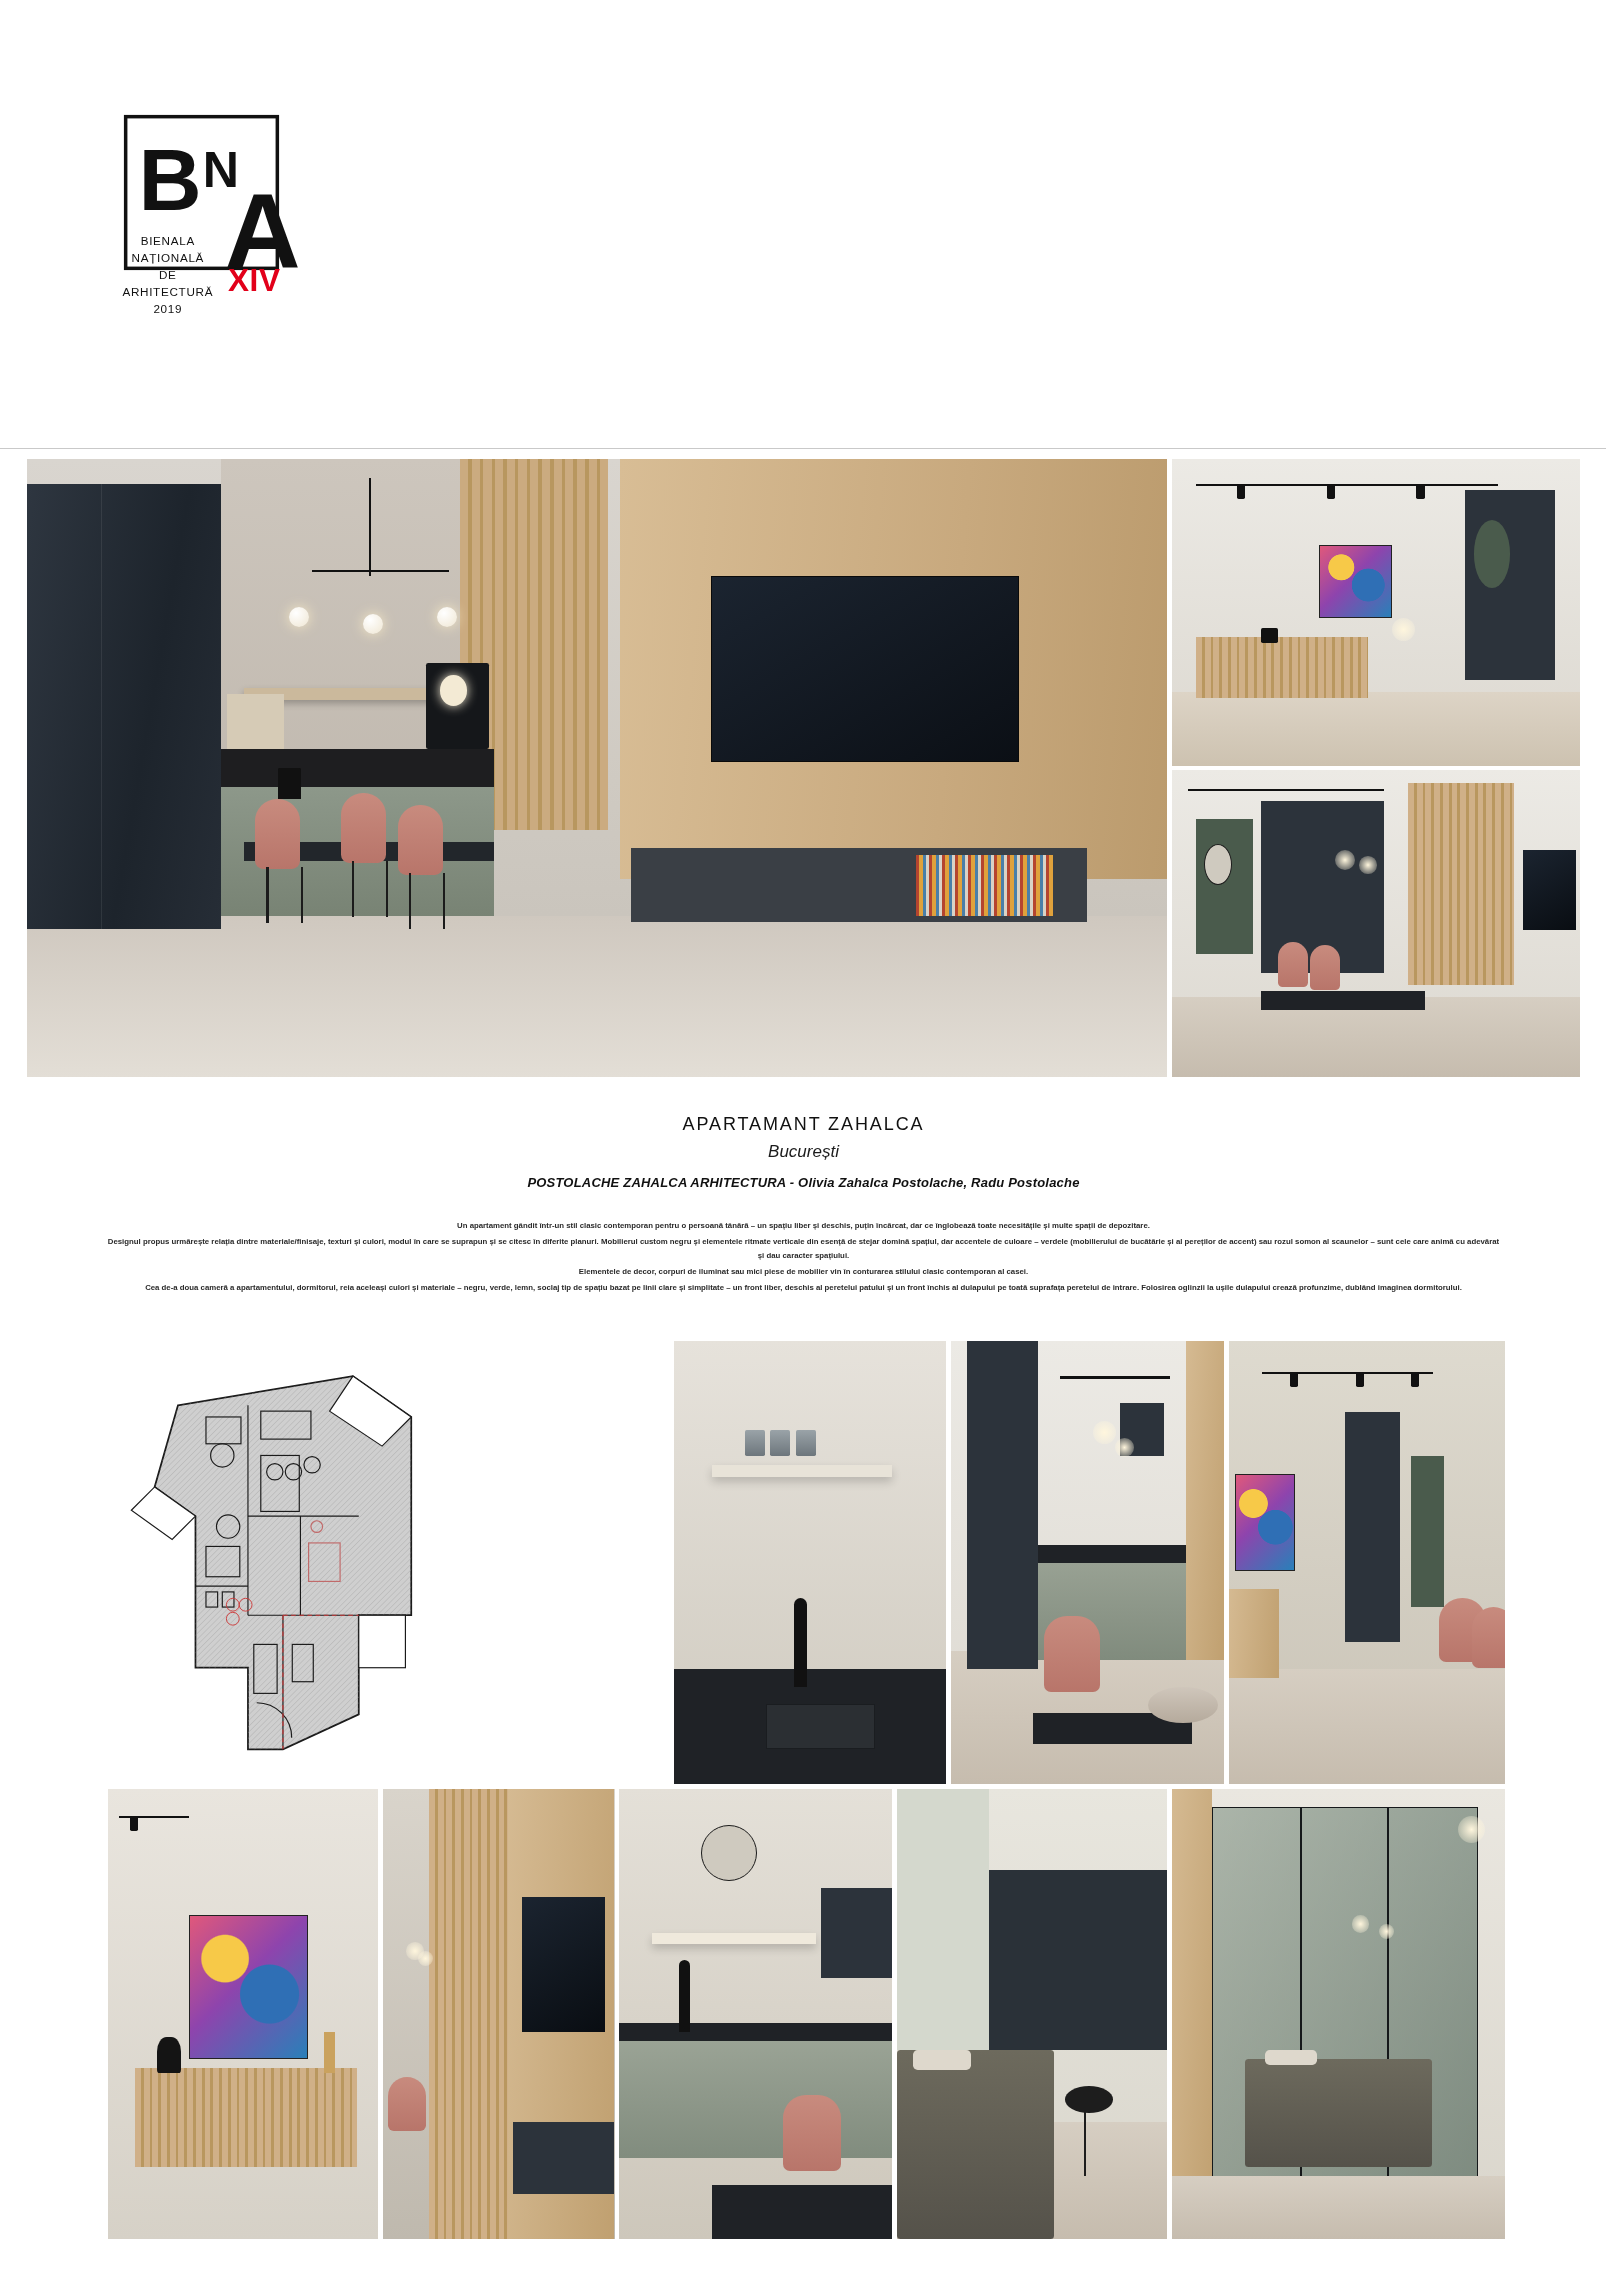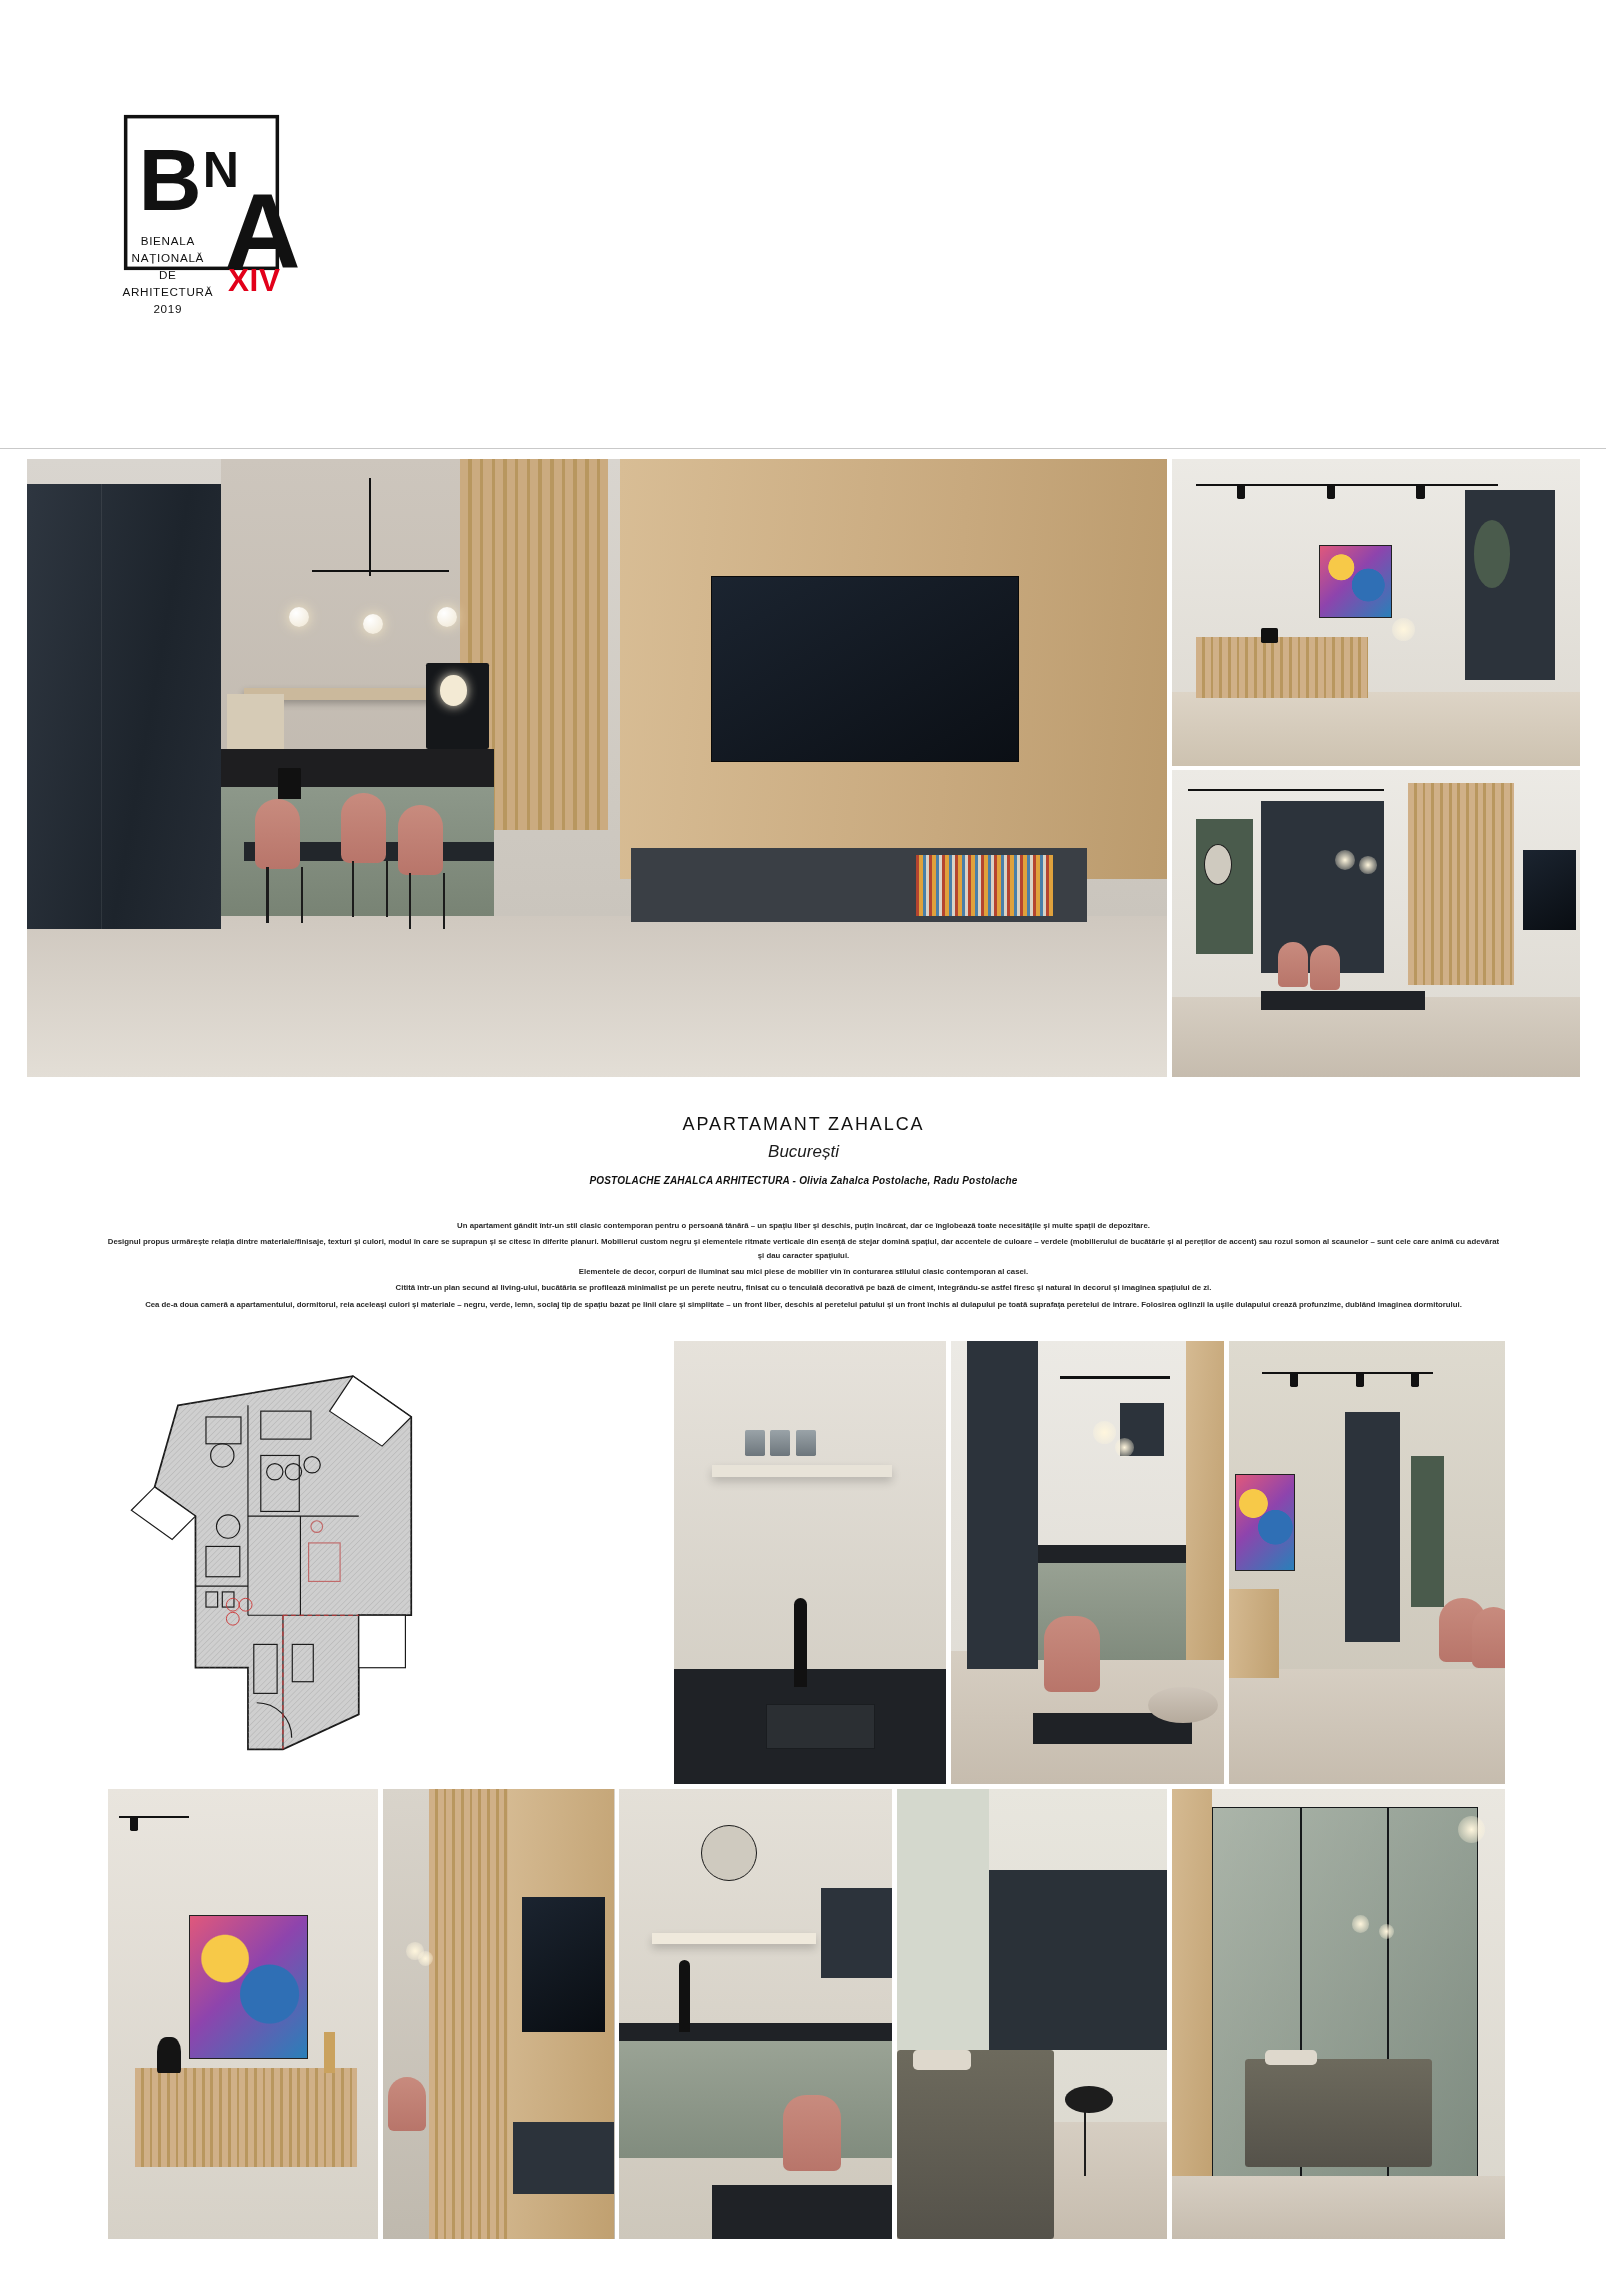--- a/index.html
+++ b/index.html
@@ -83,7 +83,7 @@
     color: #1c1c1c;
   }
   .proj-authors {
-    font-size: 10px;
+    font-size: 13px;
     font-style: italic;
     font-weight: bold;
     margin-top: 13px;

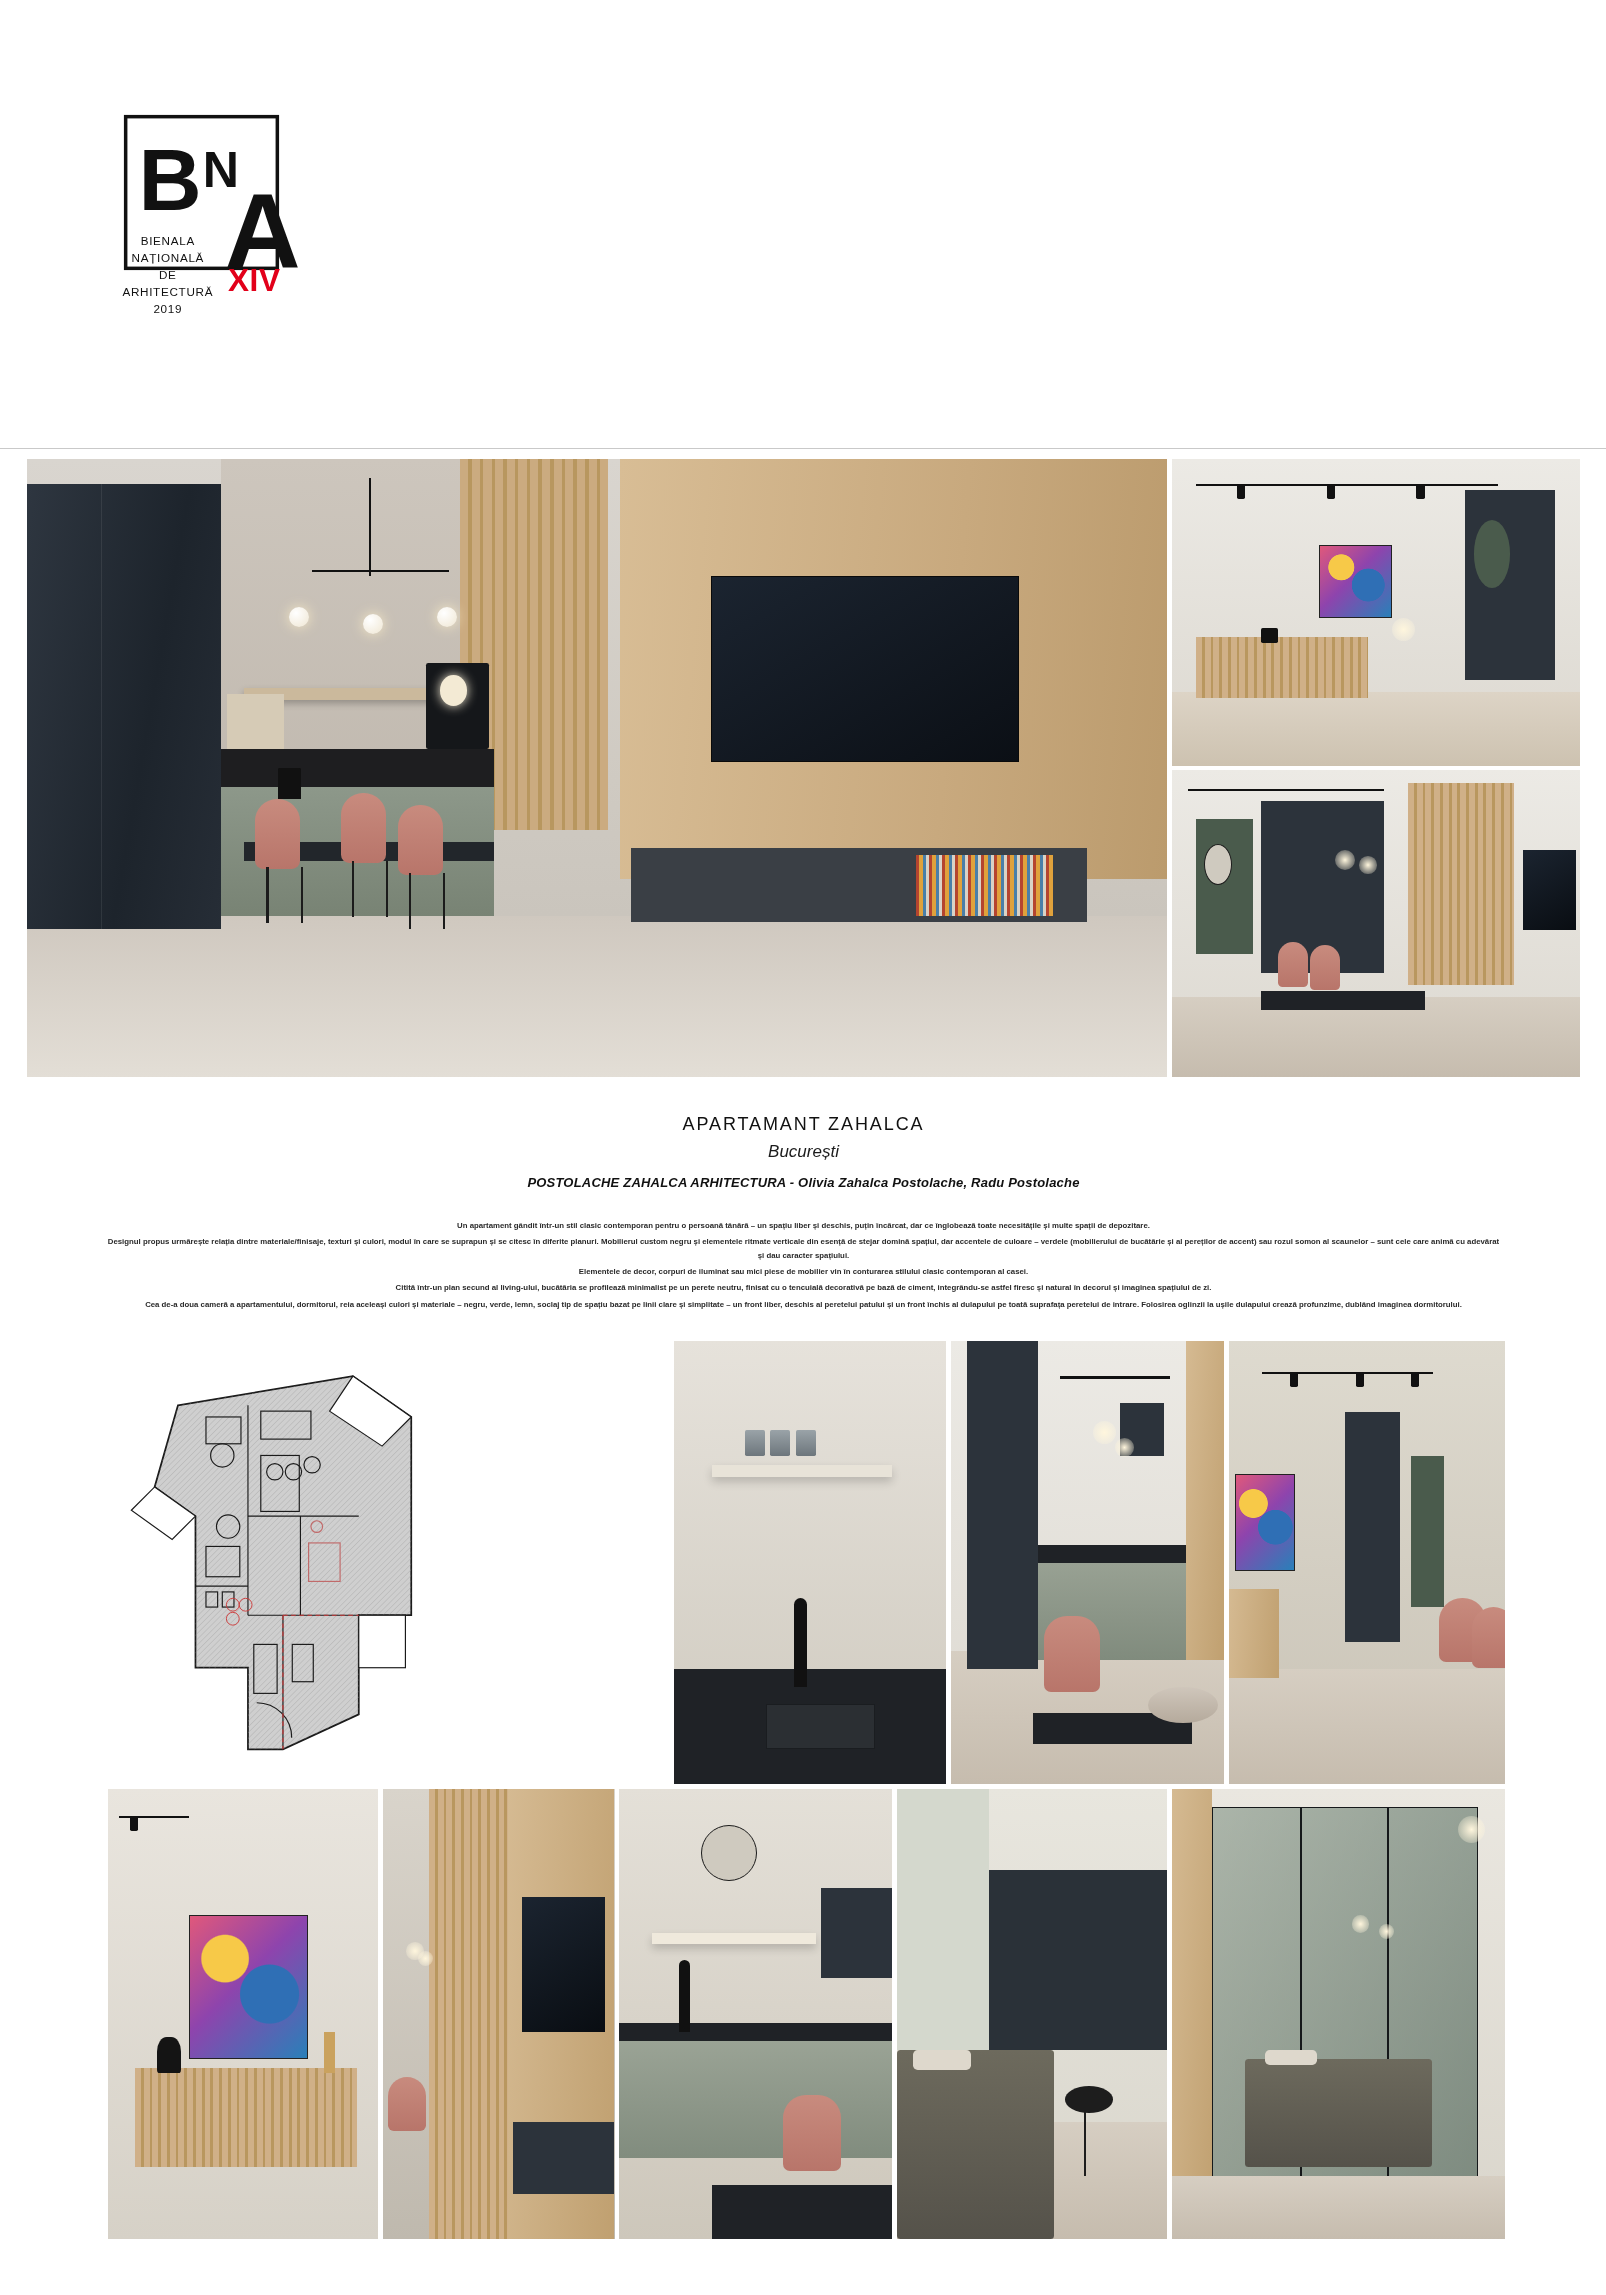--- a/index.html
+++ b/index.html
@@ -376,7 +376,6 @@
   <p>Un apartament gândit într-un stil clasic contemporan pentru o persoană tânără – un spațiu liber și deschis, puțin încărcat, dar ce înglobează toate necesitățile și multe spații de depozitare.</p>
   <p>Designul propus urmărește relația dintre materiale/finisaje, texturi și culori, modul în care se suprapun și se citesc în diferite planuri. Mobilierul custom negru și elementele ritmate verticale din esență de stejar domină spațiul, dar accentele de culoare – verdele (mobilierului de bucătărie și al pereților de accent) sau rozul somon al scaunelor – sunt cele care animă cu adevărat și dau caracter spațiului.</p>
   <p>Elementele de decor, corpuri de iluminat sau mici piese de mobilier vin în conturarea stilului clasic contemporan al casei.</p>
-  <p>Citită într-un plan secund al living-ului, bucătăria se profilează minimalist pe un perete neutru, finisat cu o tencuială decorativă pe bază de ciment, integrându-se astfel firesc și natural în decorul și imaginea spațiului de zi.</p>
   <p>Cea de-a doua cameră a apartamentului, dormitorul, reia aceleași culori și materiale – negru, verde, lemn, soclaj tip de spațiu bazat pe linii clare și simplitate – un front liber, deschis al peretelui patului și un front închis al dulapului pe toată suprafața peretelui de intrare. Folosirea oglinzii la ușile dulapului crează profunzime, dublând imaginea dormitorului.</p>
 </div>
 

